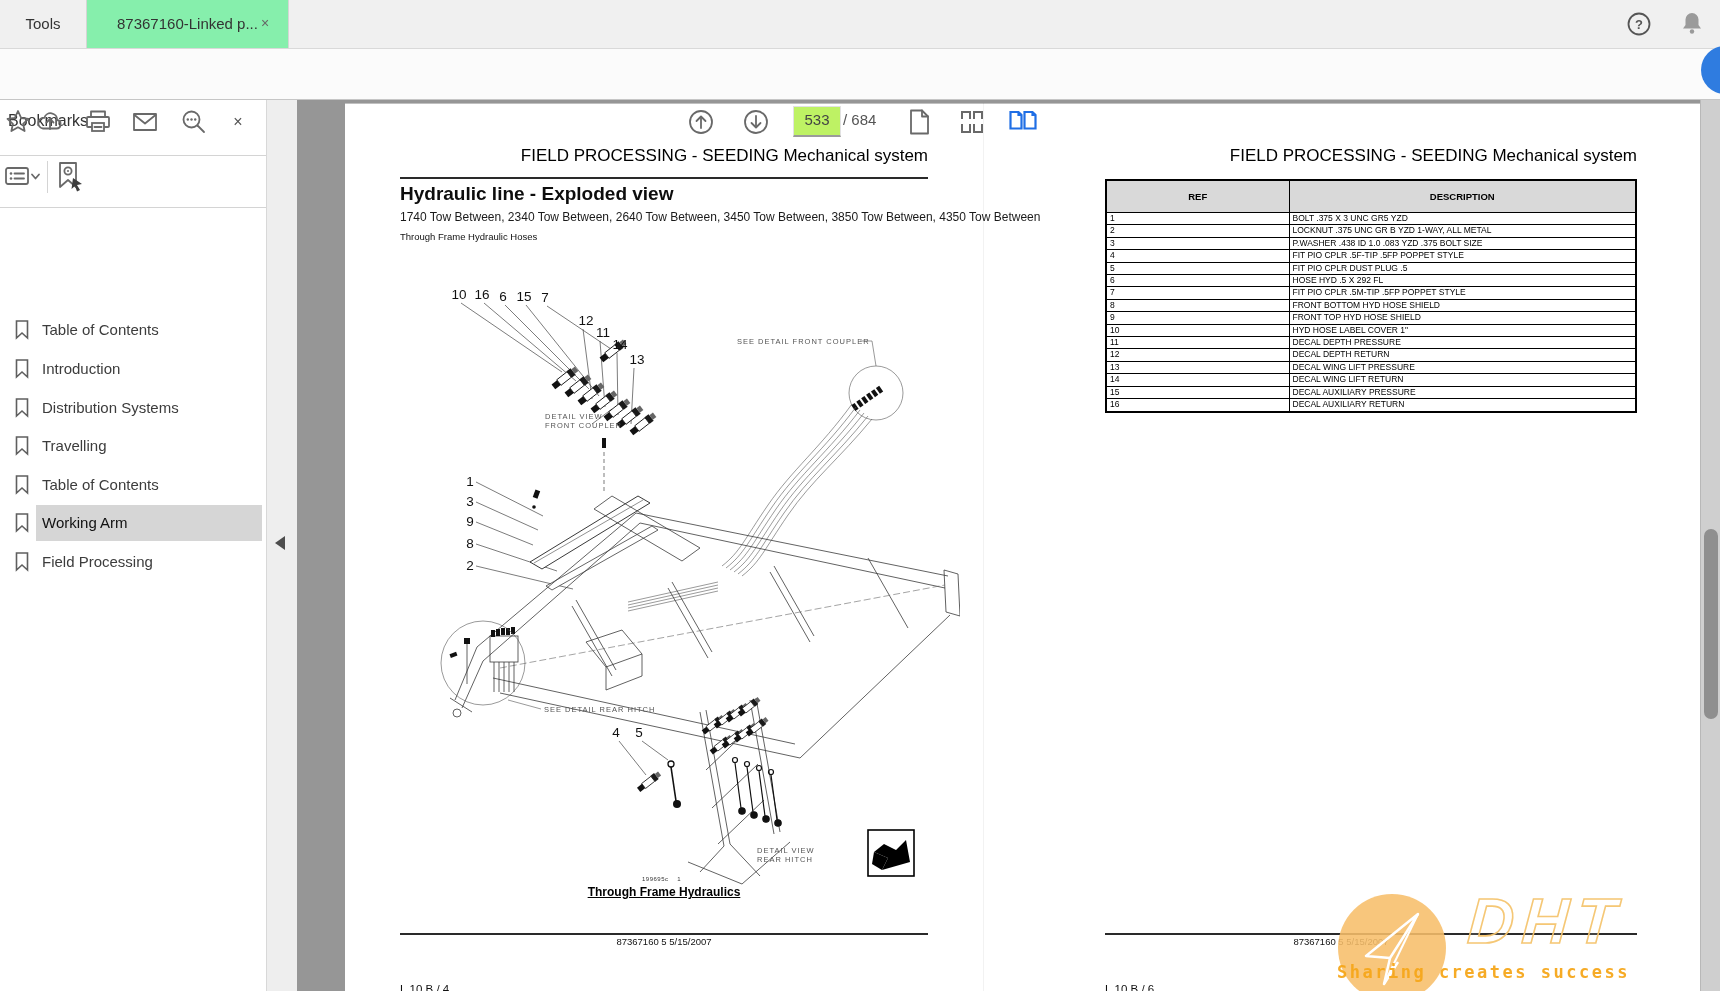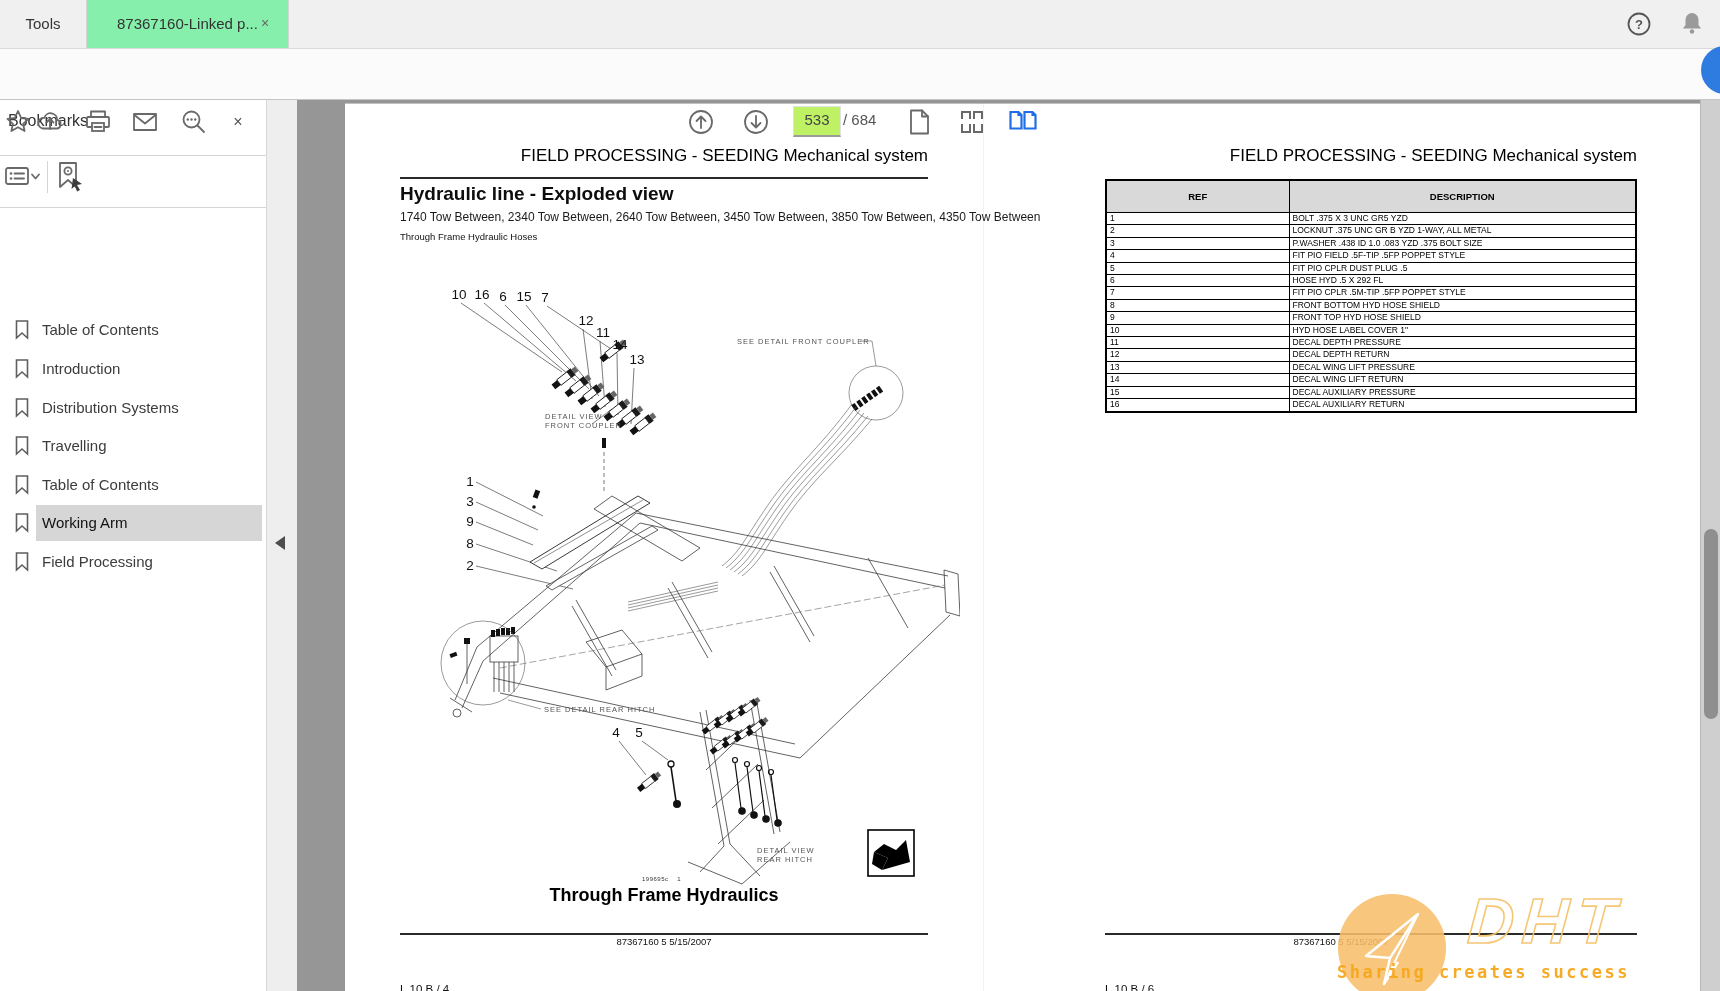--- a/index.html
+++ b/index.html
@@ -487,7 +487,7 @@
         </tr>
         <tr>
           <td>4</td>
-          <td>FIT PIO FIELD .5F-TIP .5FP POPPET STYLE</td>
+          <td>FIT PIO CPLR .5F-TIP .5FP POPPET STYLE</td>
         </tr>
         <tr>
           <td>5</td>

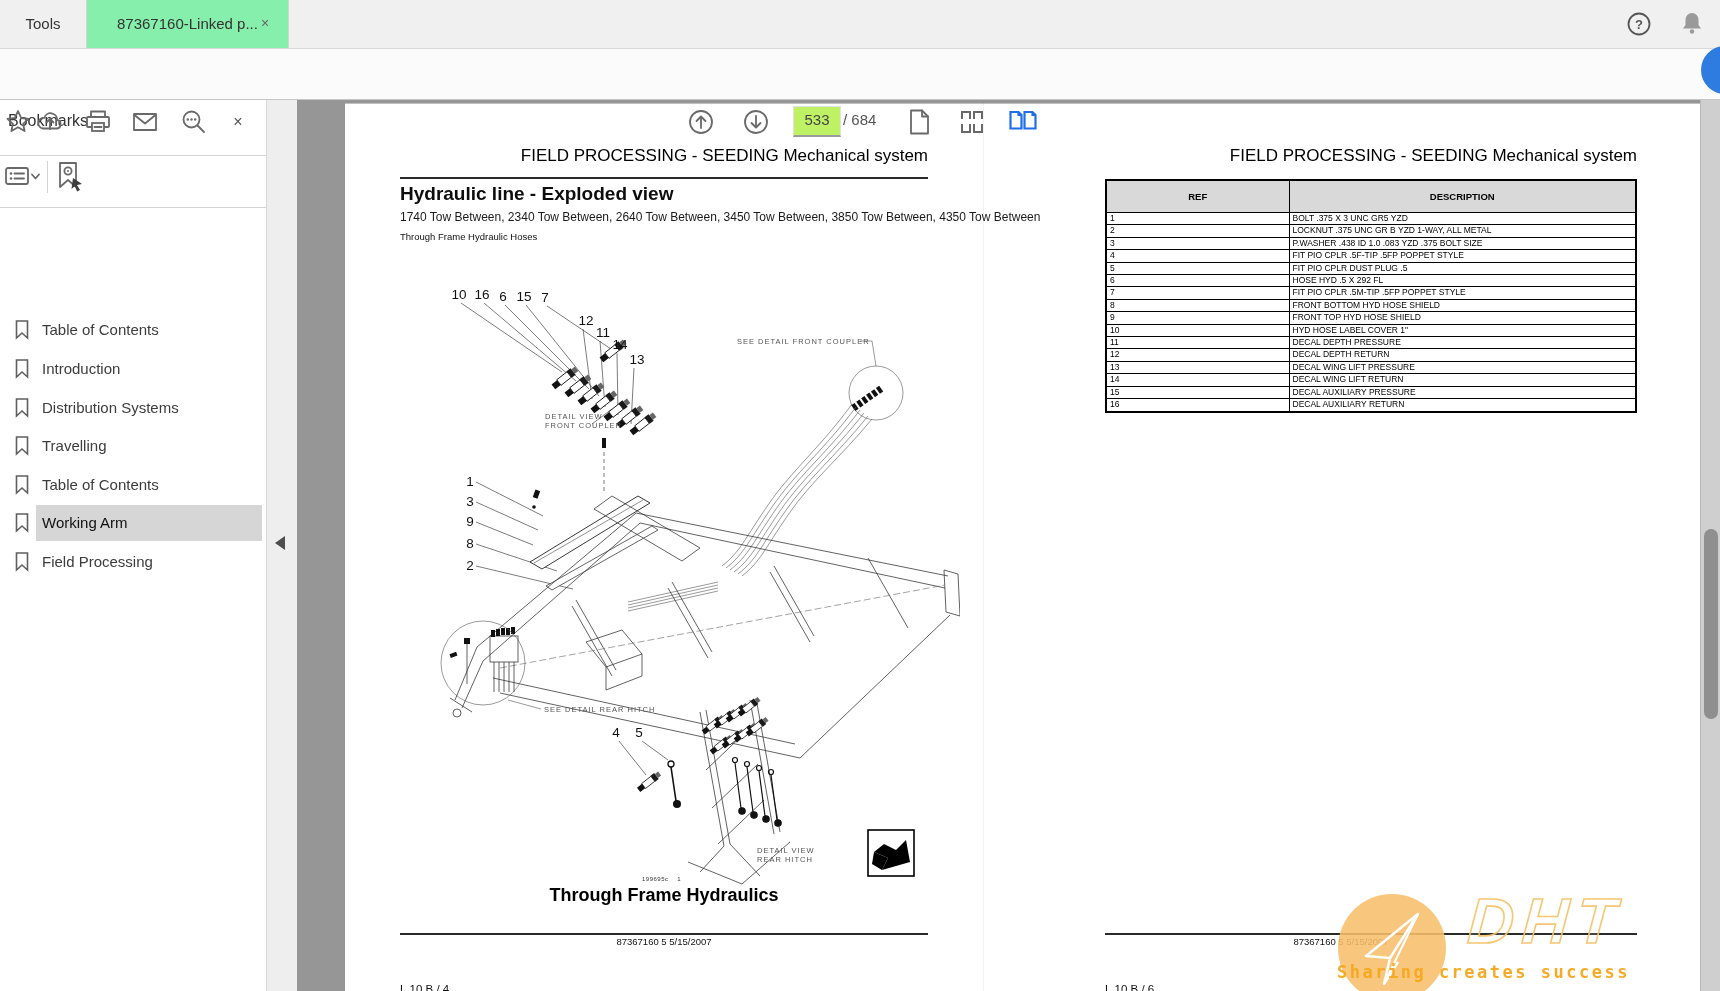--- a/index.html
+++ b/index.html
@@ -40,7 +40,7 @@
   #lp-title{left:400px;top:183px;font-size:19px;font-weight:bold;color:#0d0d0d;z-index:3;}
   #lp-sub{left:400px;top:210px;font-size:12px;color:#1a1a1a;z-index:3;}
   #lp-note{left:400px;top:231px;font-size:9.5px;color:#111;z-index:3;}
-  #lp-caption{left:400px;top:885px;width:528px;text-align:center;font-size:18px;font-weight:bold;color:#000;z-index:3;}
+  #lp-caption{left:400px;top:885px;width:528px;text-align:center;font-size:12px;font-weight:bold;color:#000;z-index:3;text-decoration:underline;}
   #lp-fig{left:642px;top:876px;font-size:6px;color:#333;letter-spacing:0.5px;z-index:3;}
   .footer-doc{font-size:9.5px;color:#111;text-align:center;z-index:3;}
   .footer-pg{font-size:11.5px;color:#111;text-align:left;z-index:3;margin-top:36px;}

